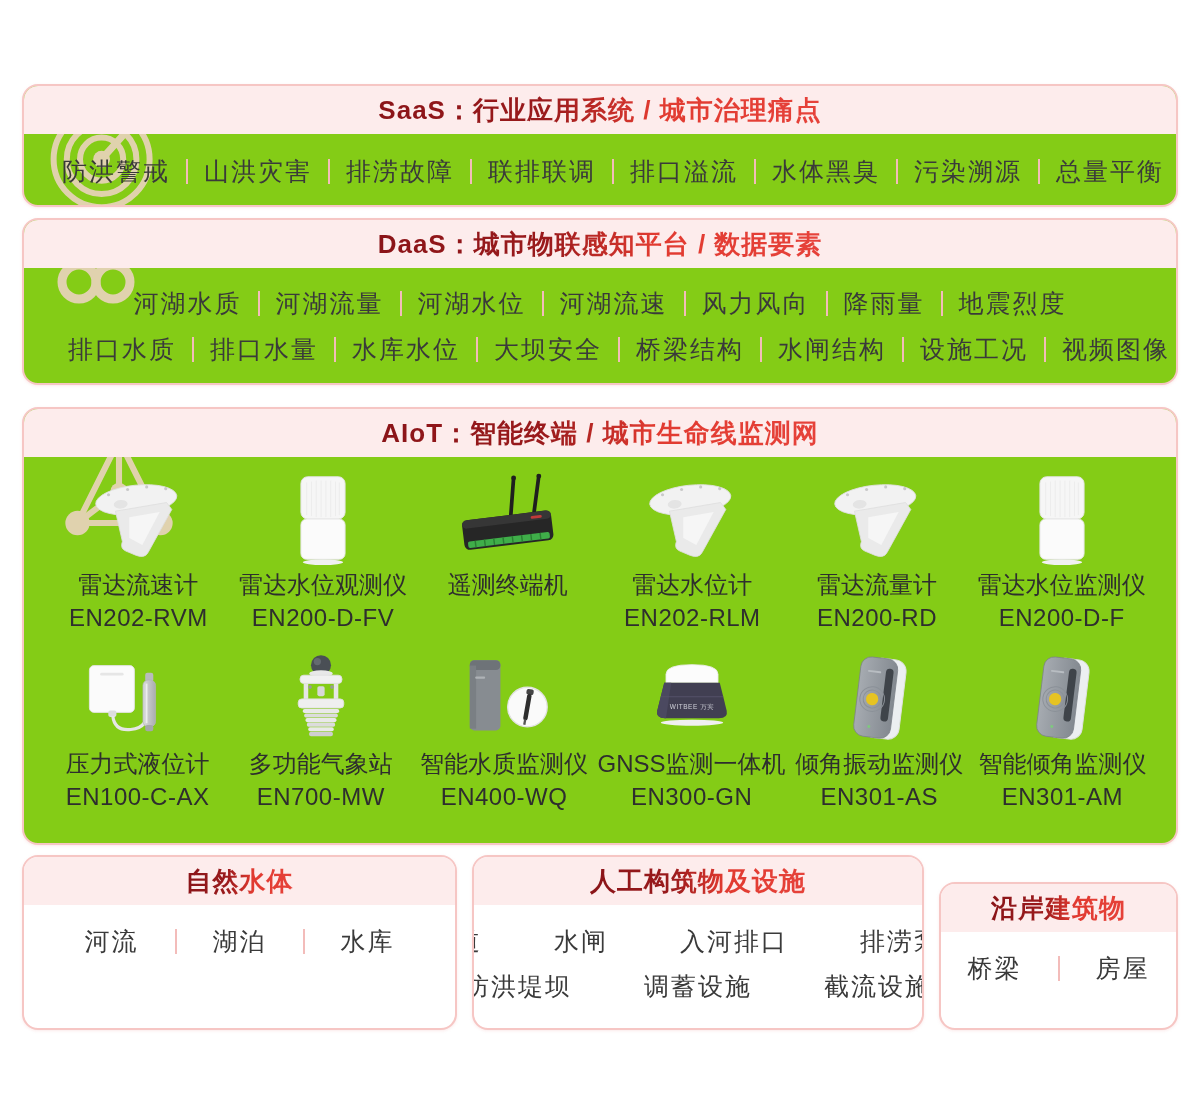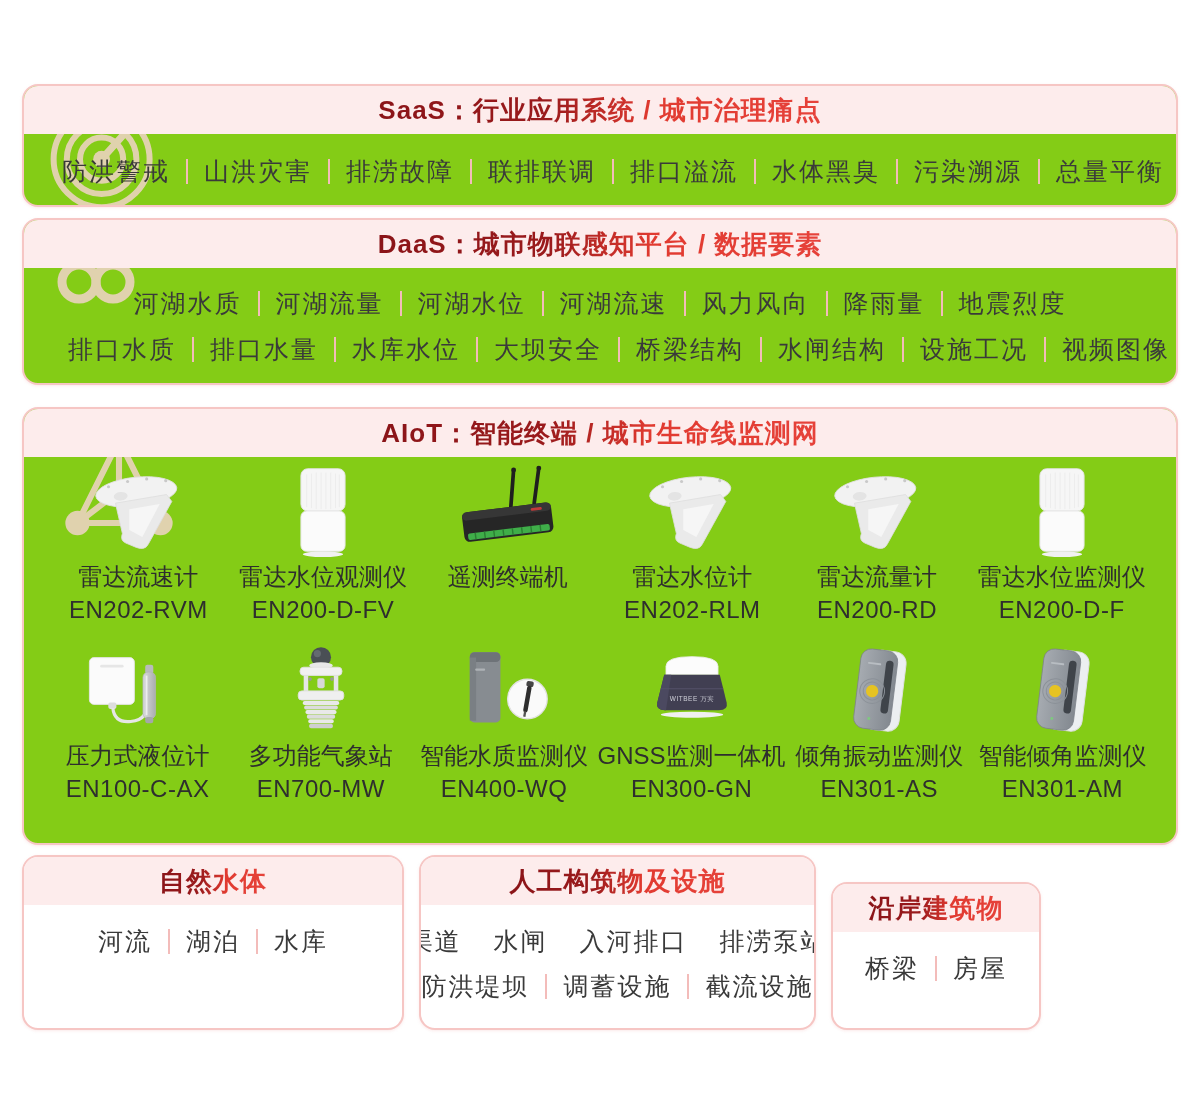--- a/index.html
+++ b/index.html
@@ -45,7 +45,7 @@
 
   .pgrid {
     position:relative; z-index:2; display:grid; grid-template-columns:repeat(6,1fr);
-    padding:4px 24px 0 24px; column-gap:4px;
+    padding:12px 24px 0 24px; column-gap:4px;
   }
   .pgrid.row2 { padding-top:14px; }
   .pcard { text-align:center; }

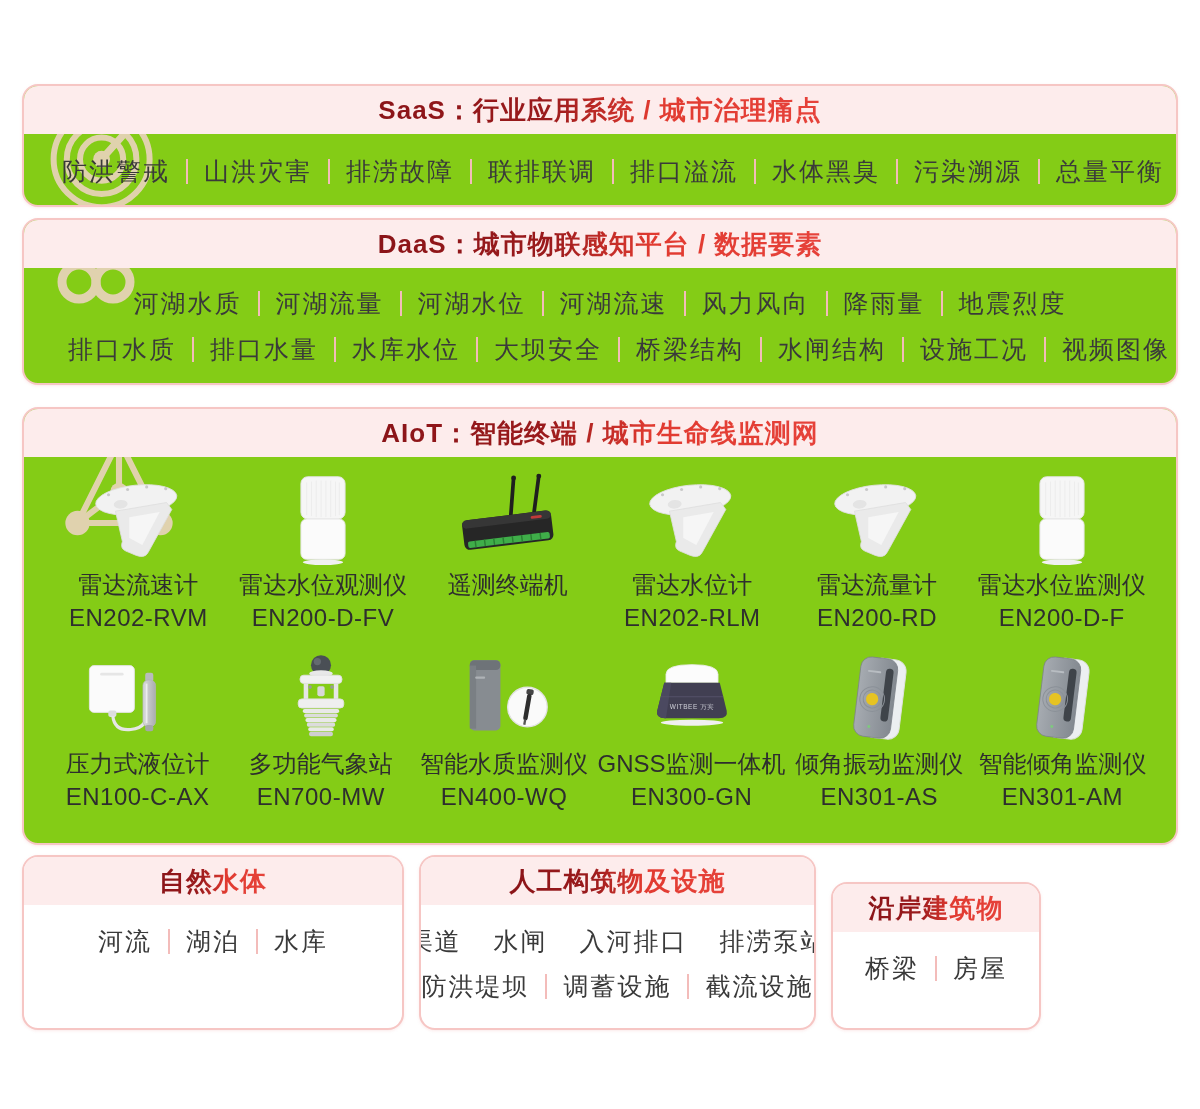--- a/index.html
+++ b/index.html
@@ -53,7 +53,7 @@
   .pname { font-size:24px; color:#2e2e2e; line-height:32px; white-space:nowrap; }
   .pmodel { font-size:24px; color:#2e2e2e; line-height:33px; letter-spacing:0.5px; white-space:nowrap; }
 
-  .zones { position:absolute; left:22px; top:855px; width:1019px; height:175px; display:flex; gap:15px; }
+  .zones { position:absolute; left:22px; top:855px; width:1156px; height:175px; display:flex; gap:15px; }
   .zone { position:relative; box-sizing:border-box; background:#fff; border:2px solid #f6c6c4;
           border-radius:16px; overflow:hidden; box-shadow:0 1px 3px rgba(240,170,170,0.25); }
   .zone-natural { width:435px; }

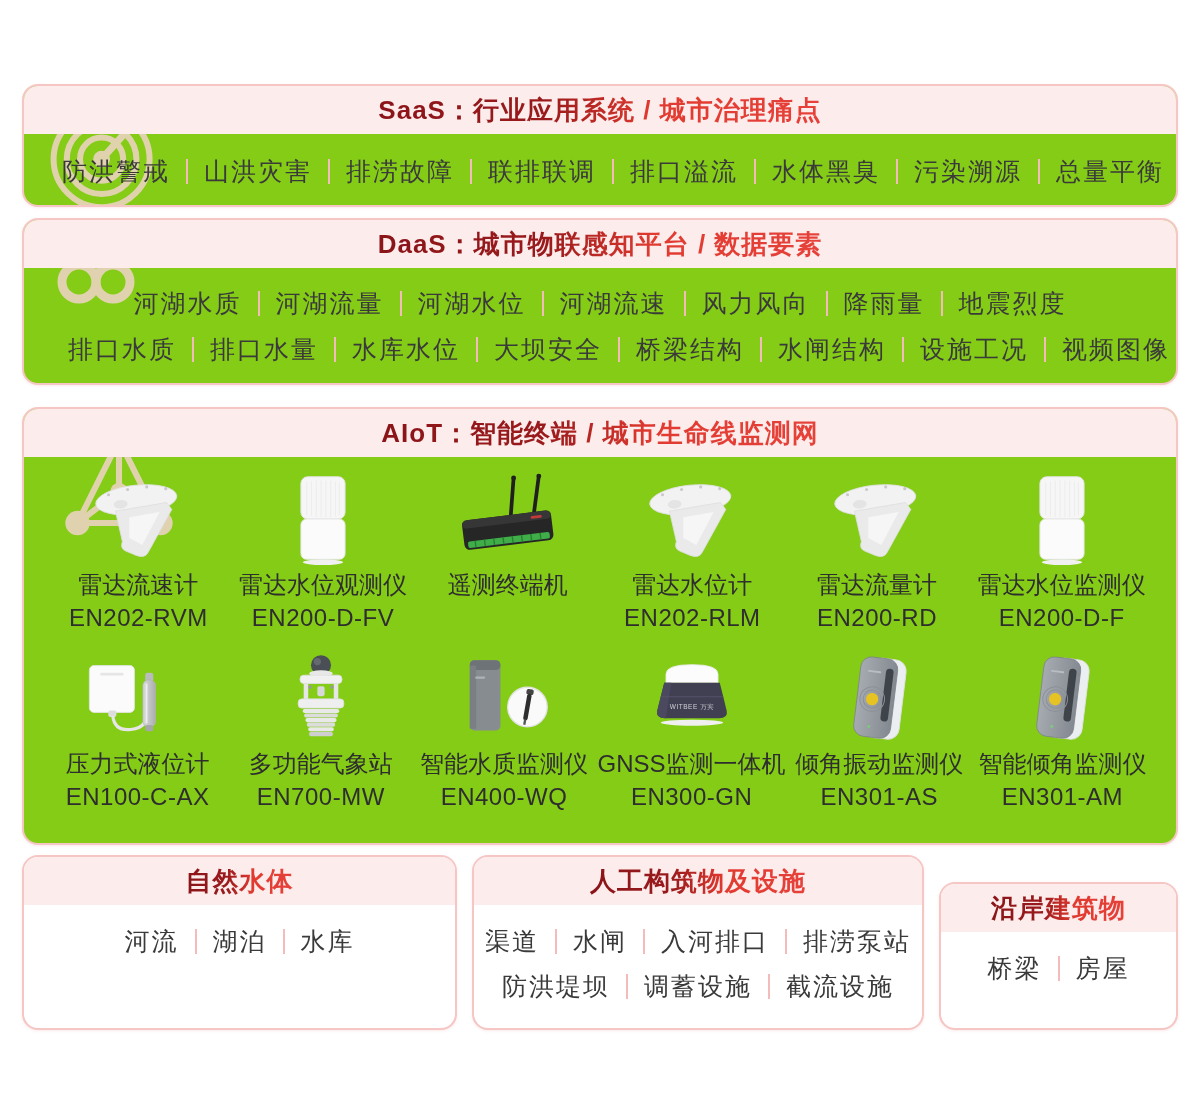--- a/index.html
+++ b/index.html
@@ -59,7 +59,7 @@
   .zone-natural { width:435px; }
   .zone-constructed { width:452px; }
   .zone-coastal { width:239px;margin-top:27px; }
-  .zone .plist { margin-top:14px; height:44px; }
+  .zone .plist { margin-top:14px; height:44px;gap:20px; }
   .zone .rowB { margin-top:0; height:46px; }
 
   .gnss-label { font-size:7.5px; fill:#cfd0d8; letter-spacing:0.6px; }

